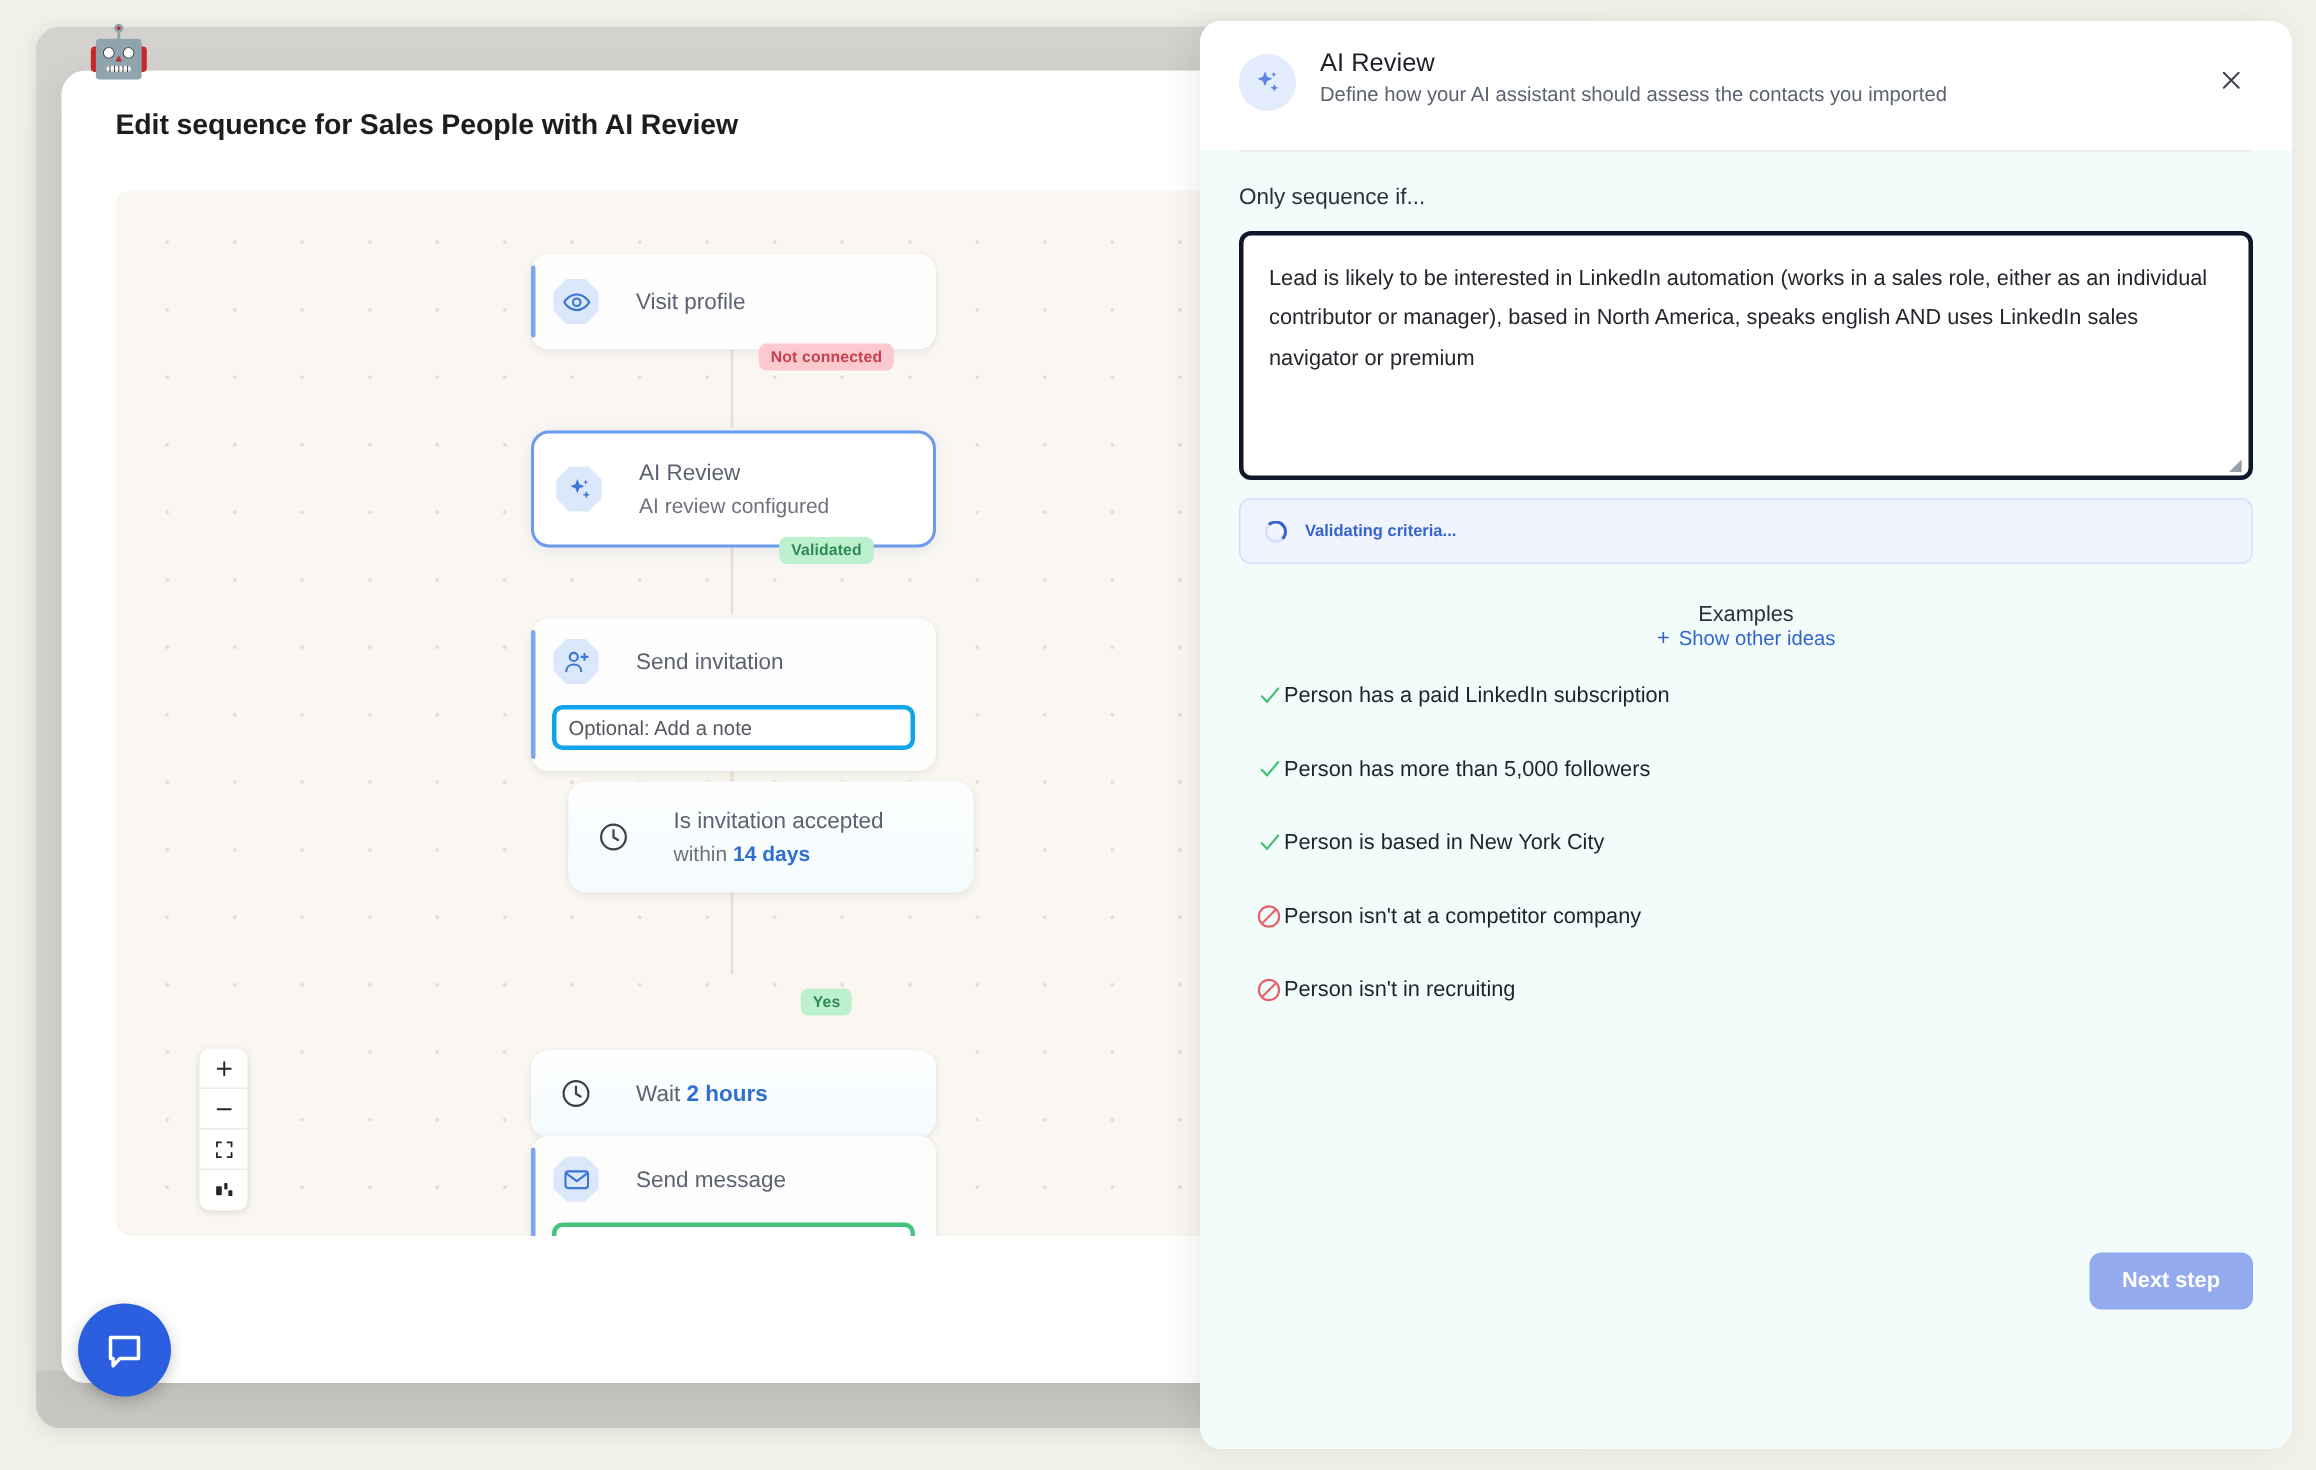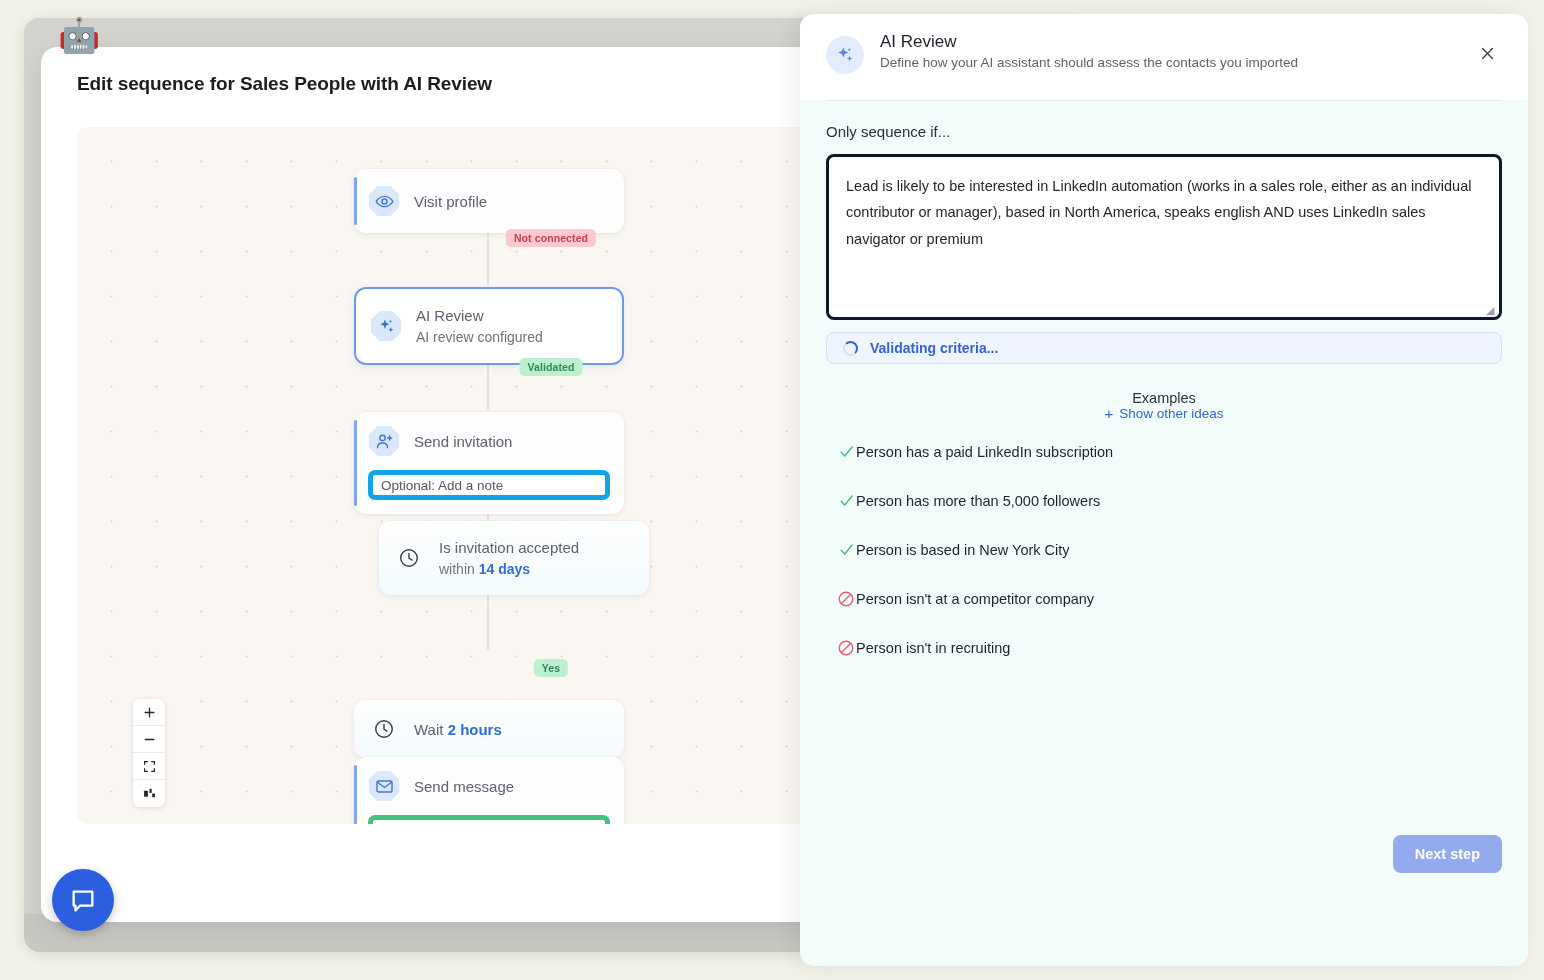--- a/index.html
+++ b/index.html
@@ -82,7 +82,7 @@
     box-shadow: 0 2px 10px rgba(60,100,200,.10);
   }
   .node.tealish { background: linear-gradient(180deg,#fdfeff 0%, #f4fbfd 100%); }
-  .node-row { display: flex; align-items: center; padding: 16px 14px; gap: 14px; }
+  .node-row { display: flex; align-items: center; padding: 16px 14px; gap: 24px; }
   .node-row.compact { padding: 13px 14px; }
   .node-text { font-size: 15px; color: #5c6270; line-height: 1.45; }
   .node-text .sub { font-size: 14px; color: #6d727e; display:block; }

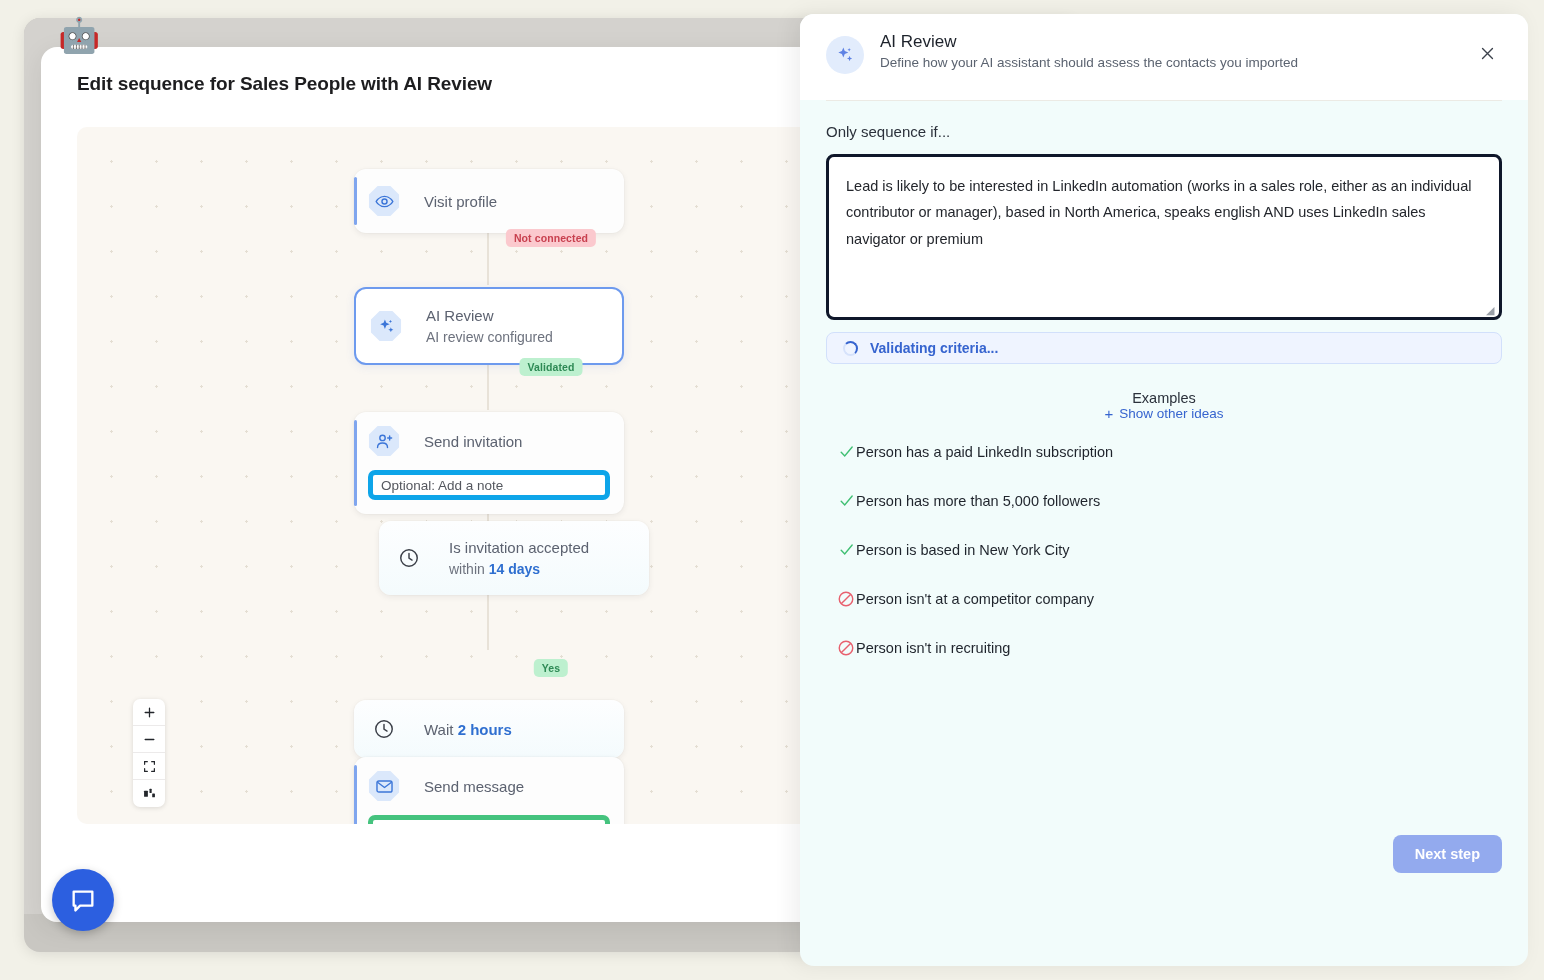--- a/index.html
+++ b/index.html
@@ -181,10 +181,10 @@
   }
 
   .validating {
-    margin-top: 12px; height: 32px;
+    margin-top: 12px; height: 44px;
     background: #eff4ff; border: 1px solid #d2e0fb; border-radius: 8px;
     display: flex; align-items: center; gap: 12px; padding: 0 16px;
-    font-size: 14px; color: #3664cf; font-weight: bold;
+    font-size: 11px; color: #3664cf; font-weight: bold;
   }
   .spinner {
     width: 15px; height: 15px; border-radius: 50%;

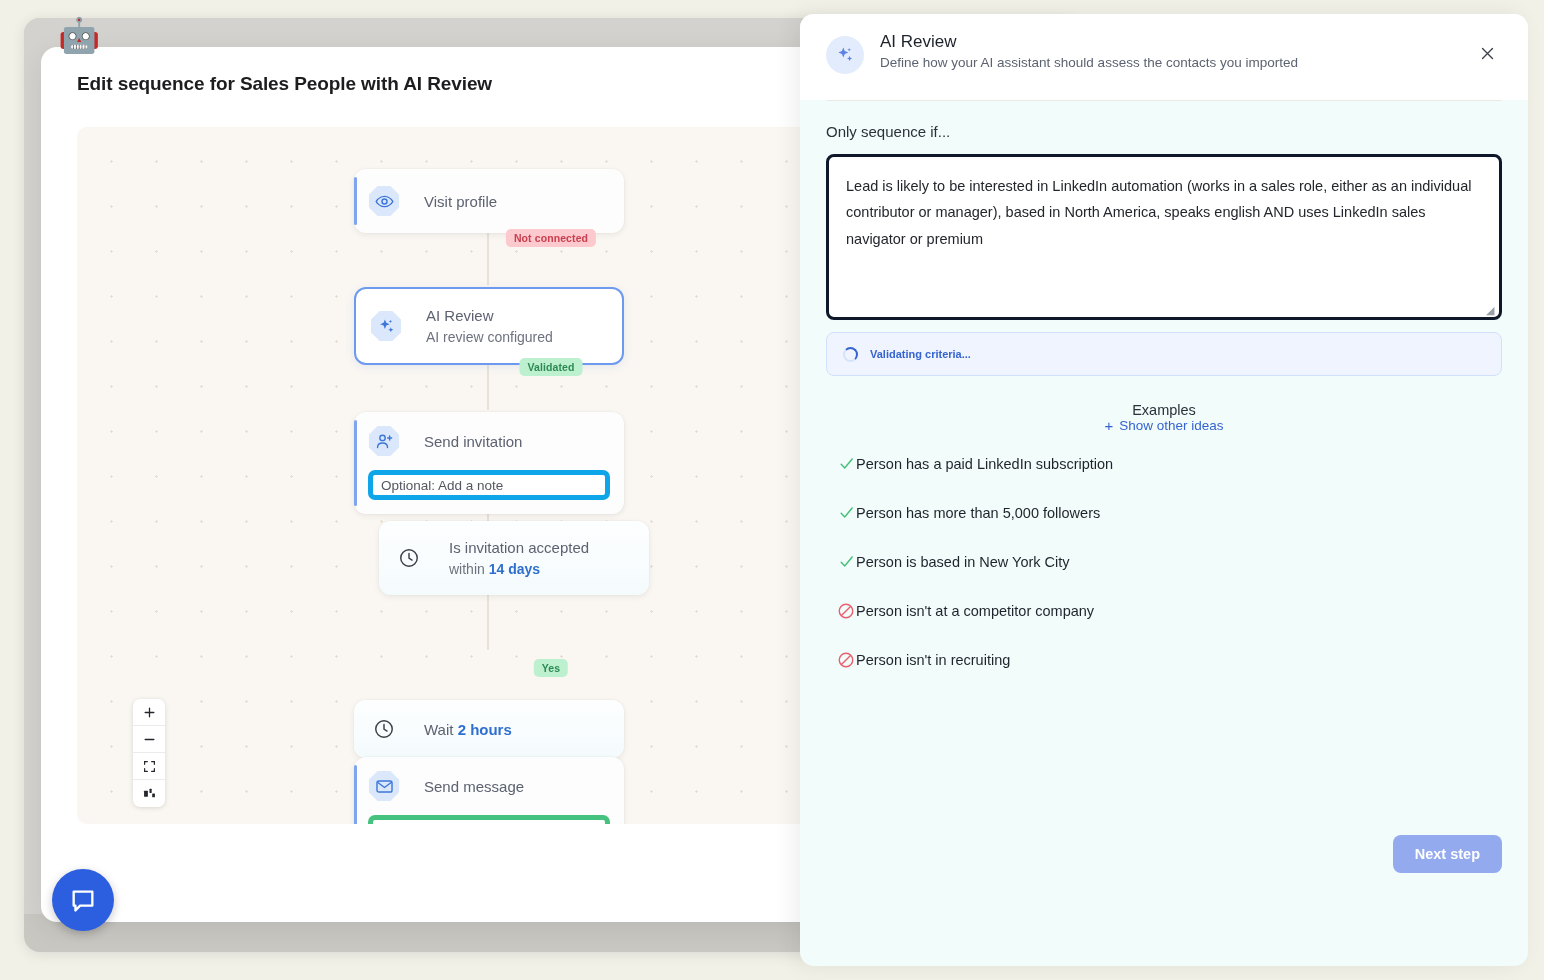--- a/index.html
+++ b/index.html
@@ -100,7 +100,7 @@
 
   .node-input {
     margin: 0 14px 14px 14px;
-    height: 30px; border: 5px solid #0ea5e9; border-radius: 7px;
+    height: 30px; border: 3px solid #0ea5e9; border-radius: 7px;
     display: flex; align-items: center; padding: 0 8px;
     font-size: 13.5px; color: #55585f; background: #fff;
   }

